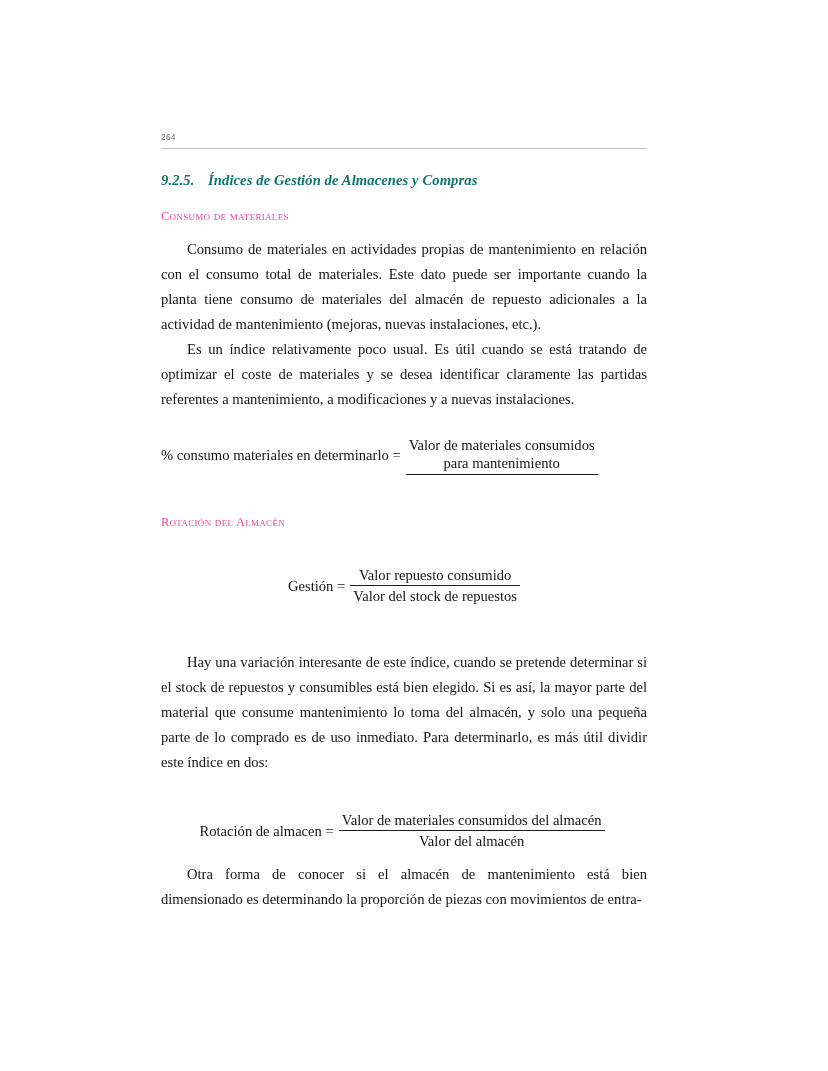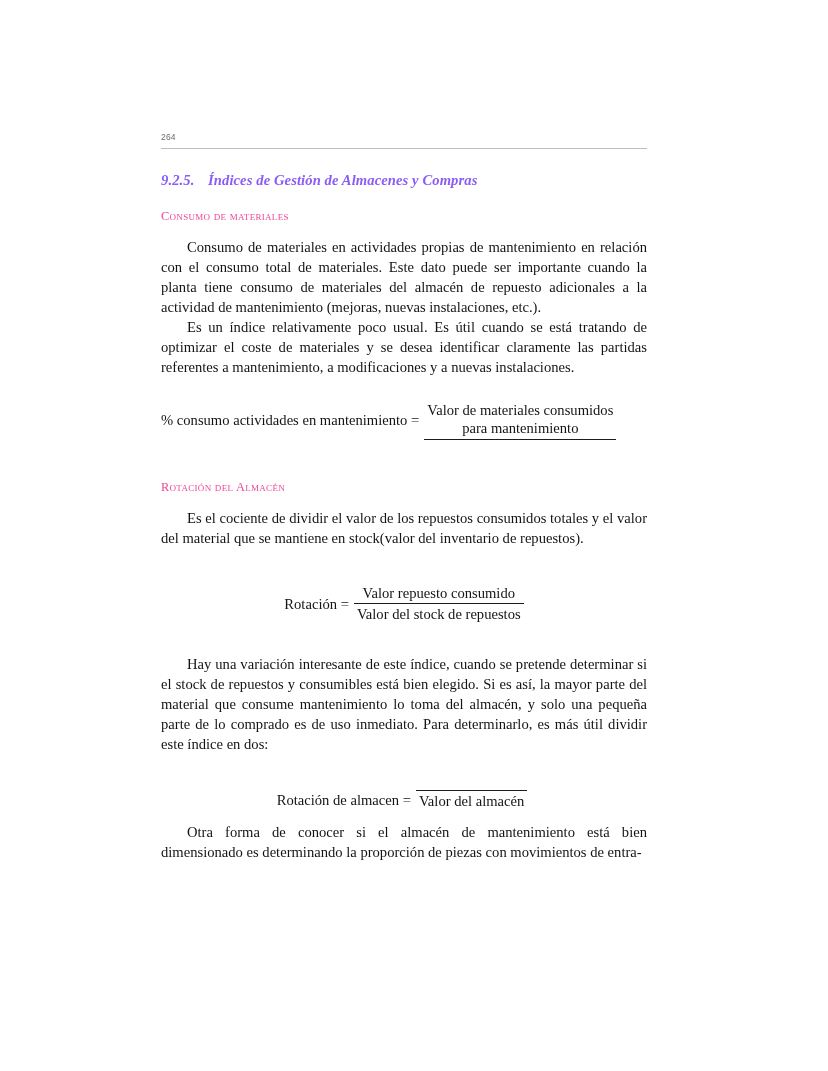--- a/index.html
+++ b/index.html
@@ -74,7 +74,7 @@
     font-weight: bold;
     font-style: italic;
     letter-spacing: 0.1px;
-    color: #8b5cf6;
+    color: #0f766e;
     font-family: Liberation Serif, serif;
   }
   .sec-heading .num {

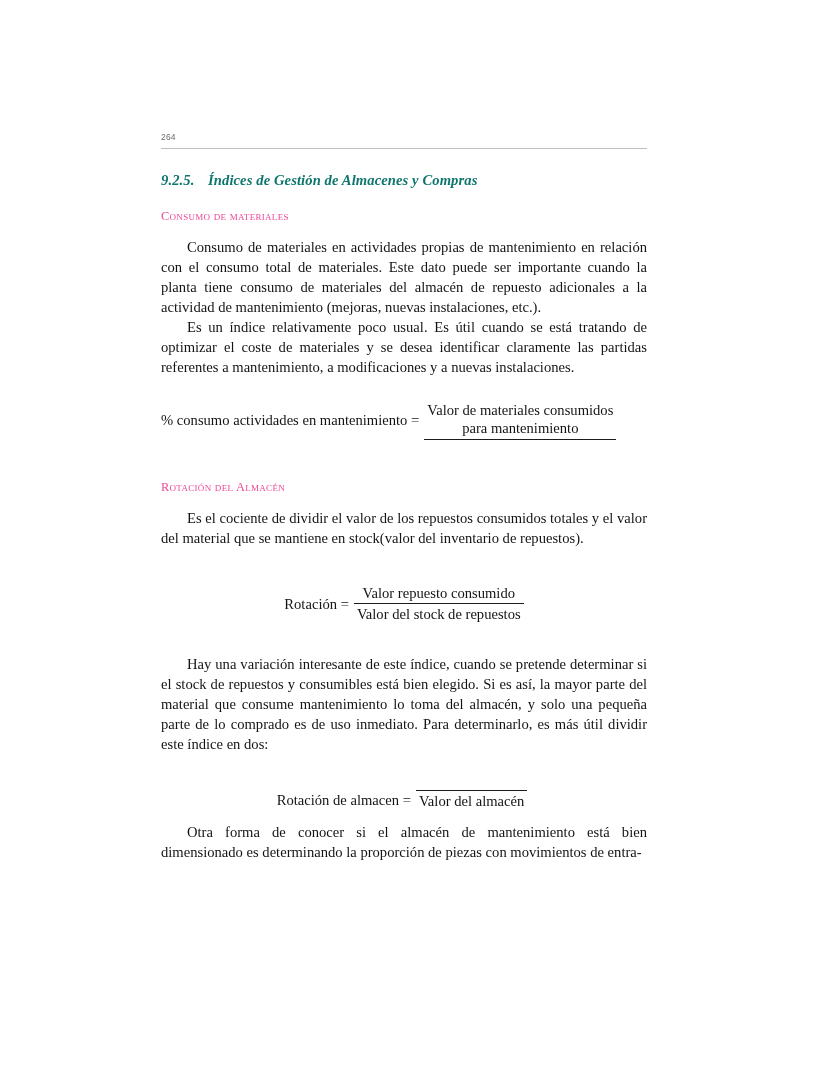--- a/index.html
+++ b/index.html
@@ -100,7 +100,7 @@
   p.body {
     margin: 0;
     font-size: 14.6px;
-    line-height: 20px;
+    line-height: 25px;
     text-align: justify;
     text-justify: inter-word;
     color: #141414;

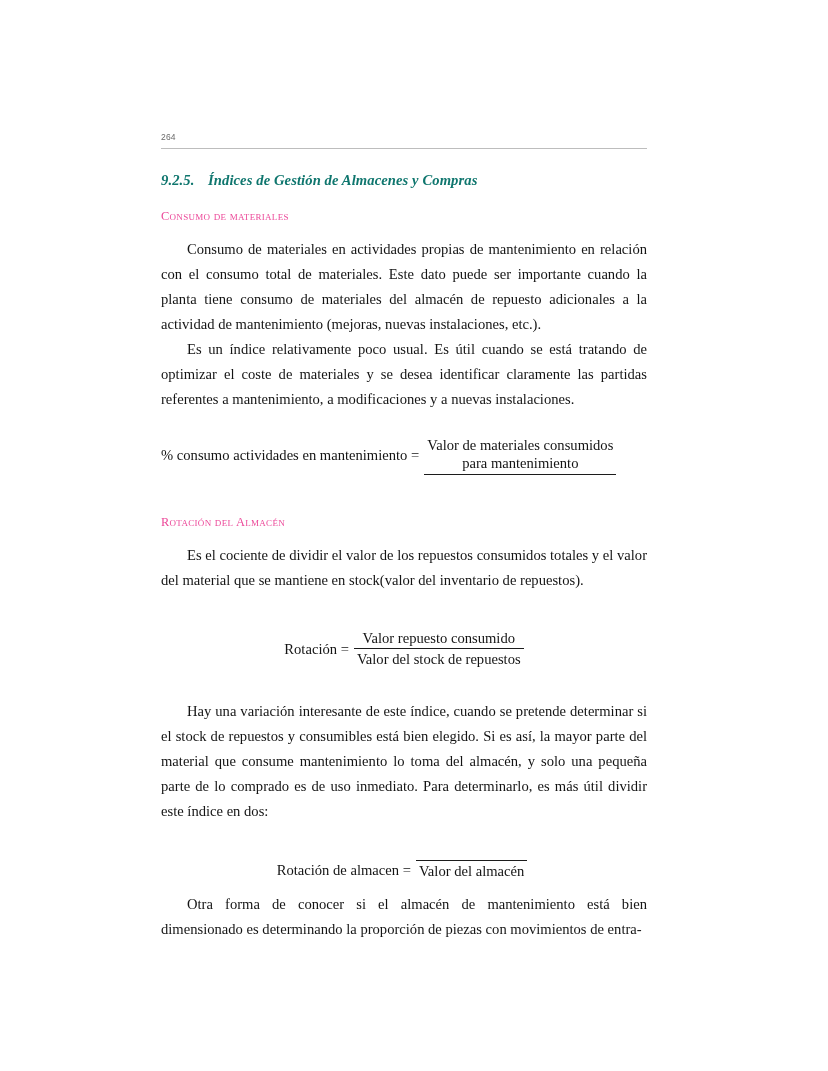--- a/index.html
+++ b/index.html
@@ -204,7 +204,7 @@
     <p class="body cont">Es un índice relativamente poco usual. Es útil cuando se está tratando de optimizar el coste de materiales y se desea identificar claramente las partidas referentes a mantenimiento, a modificaciones y a nuevas instalaciones.</p>
 
     <div class="formula formula-1">
-      <span class="lhs">% consumo actividades en mantenimiento =</span>
+      <span class="lhs">% consumo materiales en determinarlo =</span>
       <span class="frac">
         <span class="num">
           <span class="ln">Valor de materiales consumidos</span>

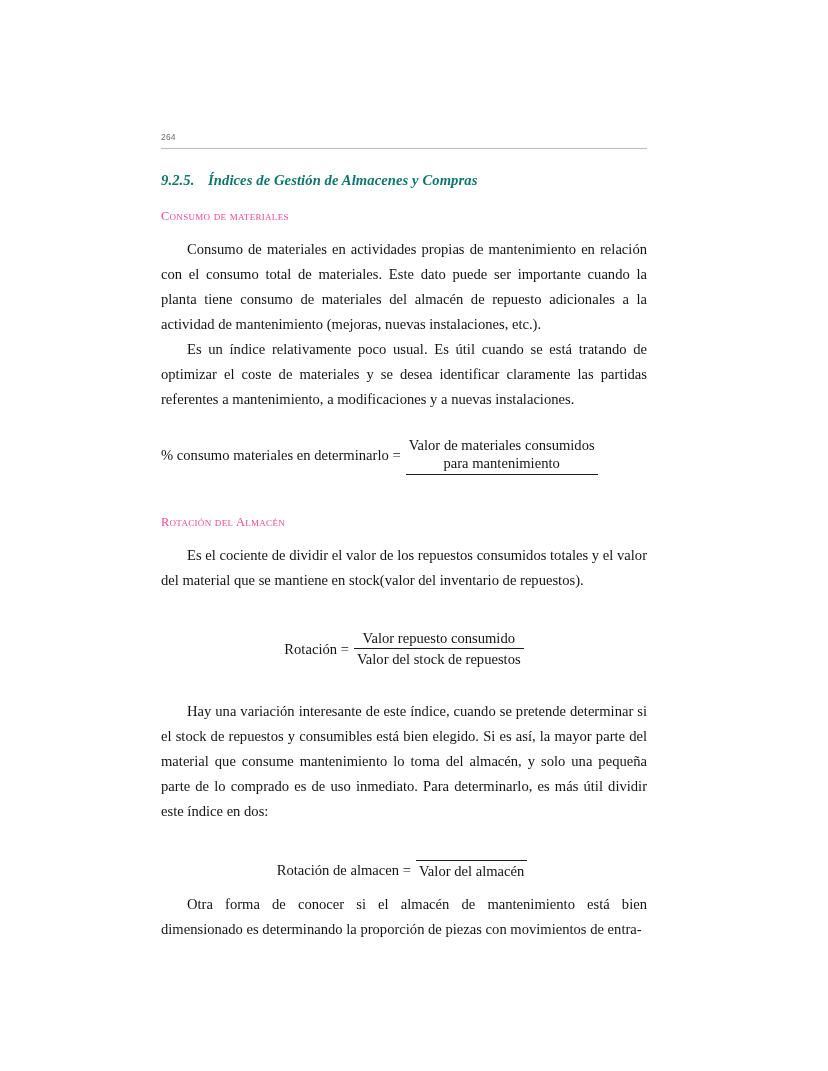--- a/index.html
+++ b/index.html
@@ -216,7 +216,6 @@
 
     <div class="subhead spaced">Rotación del Almacén</div>
 
-    <p class="body first">Es el cociente de dividir el valor de los repuestos consumidos totales y el valor del material que se mantiene en stock(valor del inventario de repuestos).</p>
 
     <div class="formula formula-2">
       <span class="lhs">Rotación =</span>

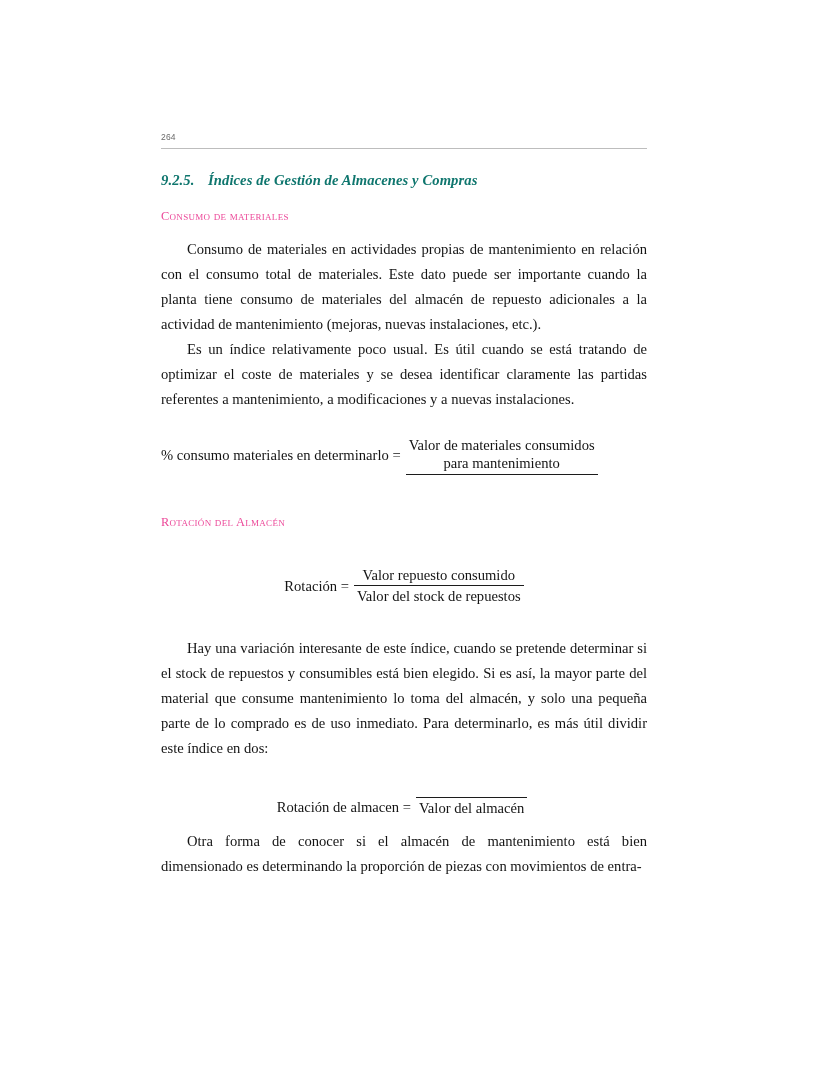--- a/index.html
+++ b/index.html
@@ -218,7 +218,7 @@
 
 
     <div class="formula formula-2">
-      <span class="lhs">Rotación =</span>
+      <span class="lhs">Gestión =</span>
       <span class="frac">
         <span class="num">Valor repuesto consumido</span>
         <span class="bar"></span>

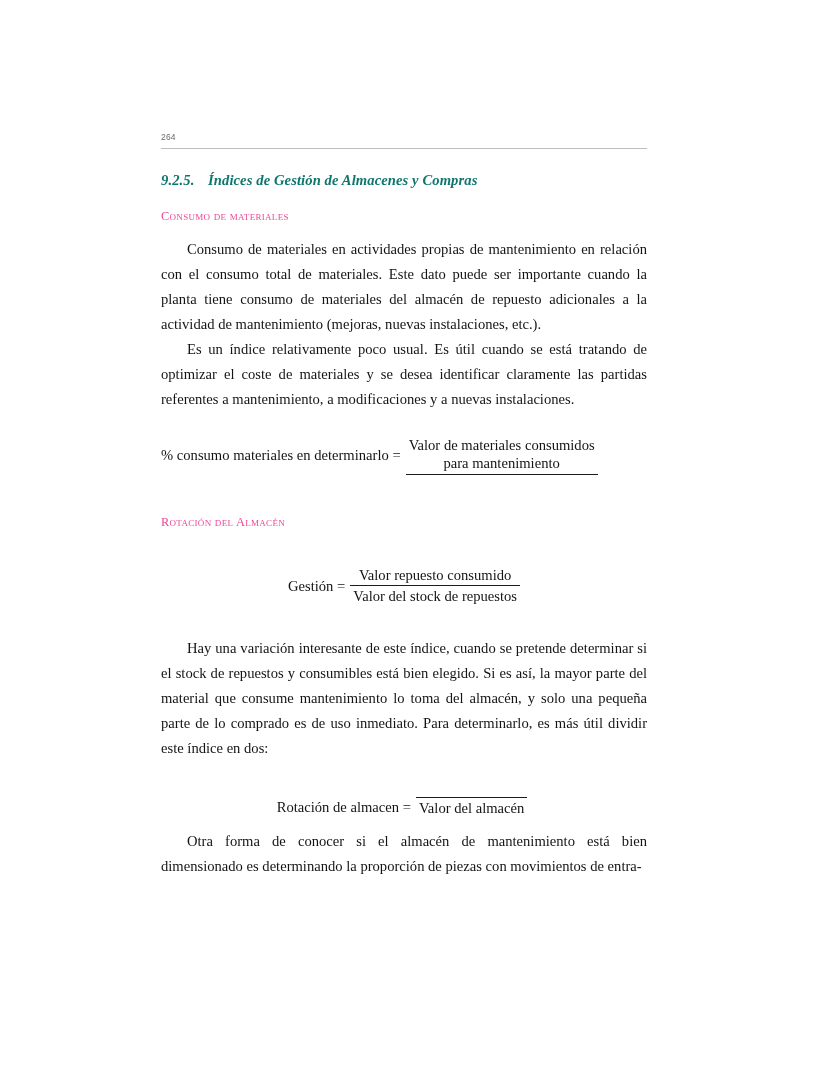--- a/index.html
+++ b/index.html
@@ -226,7 +226,7 @@
       </span>
     </div>
 
-    <p class="body tight" style="margin-top:30px;">Hay una variación interesante de este índice, cuando se pretende determinar si el stock de repuestos y consumibles está bien elegido. Si es así, la mayor parte del material que consume mantenimiento lo toma del almacén, y solo una pequeña parte de lo comprado es de uso inmediato. Para determinarlo, es más útil dividir este índice en dos:</p>
+    <p class="body tight" style="margin-top:44px;">Hay una variación interesante de este índice, cuando se pretende determinar si el stock de repuestos y consumibles está bien elegido. Si es así, la mayor parte del material que consume mantenimiento lo toma del almacén, y solo una pequeña parte de lo comprado es de uso inmediato. Para determinarlo, es más útil dividir este índice en dos:</p>
 
 
     <div class="formula formula-4">

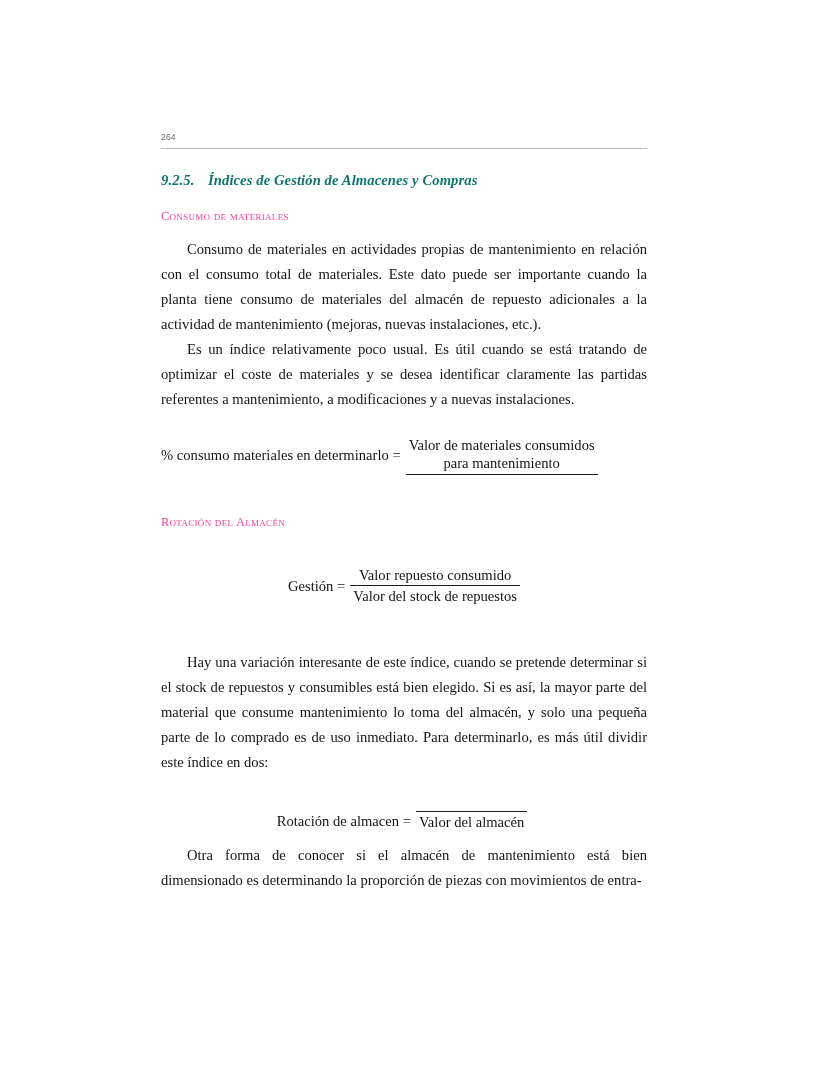--- a/index.html
+++ b/index.html
@@ -232,6 +232,7 @@
     <div class="formula formula-4">
       <span class="lhs">Rotación de almacen =</span>
       <span class="frac">
+        <span class="num">Valor de materiales consumidos del almacén</span>
         <span class="bar"></span>
         <span class="den">Valor del almacén</span>
       </span>

